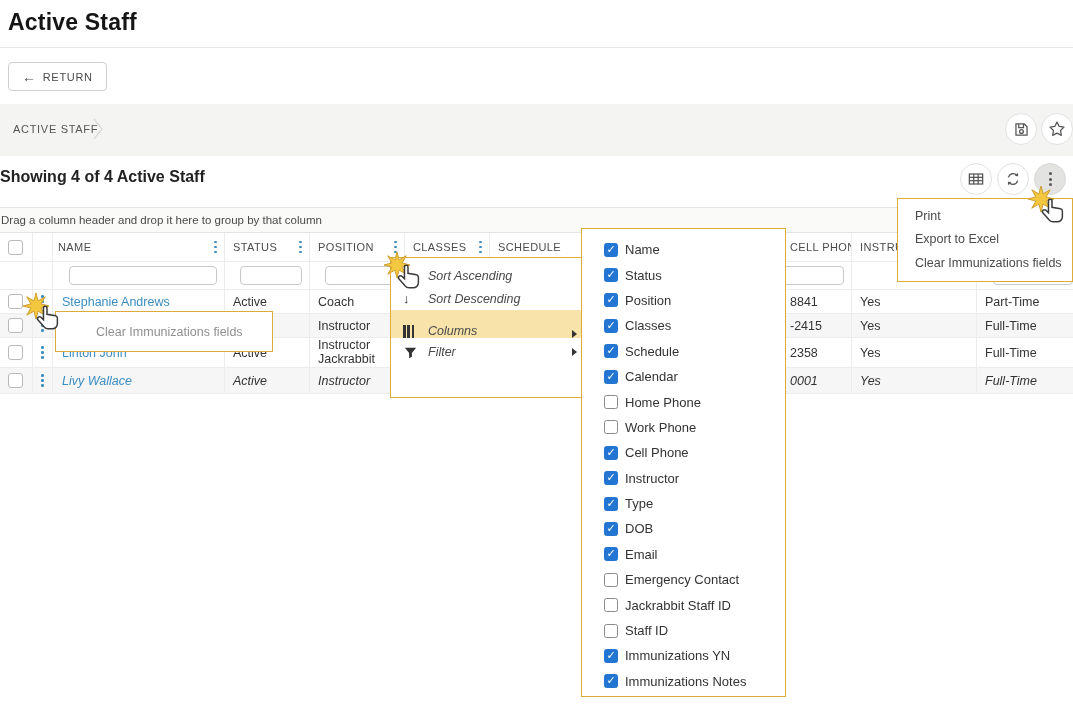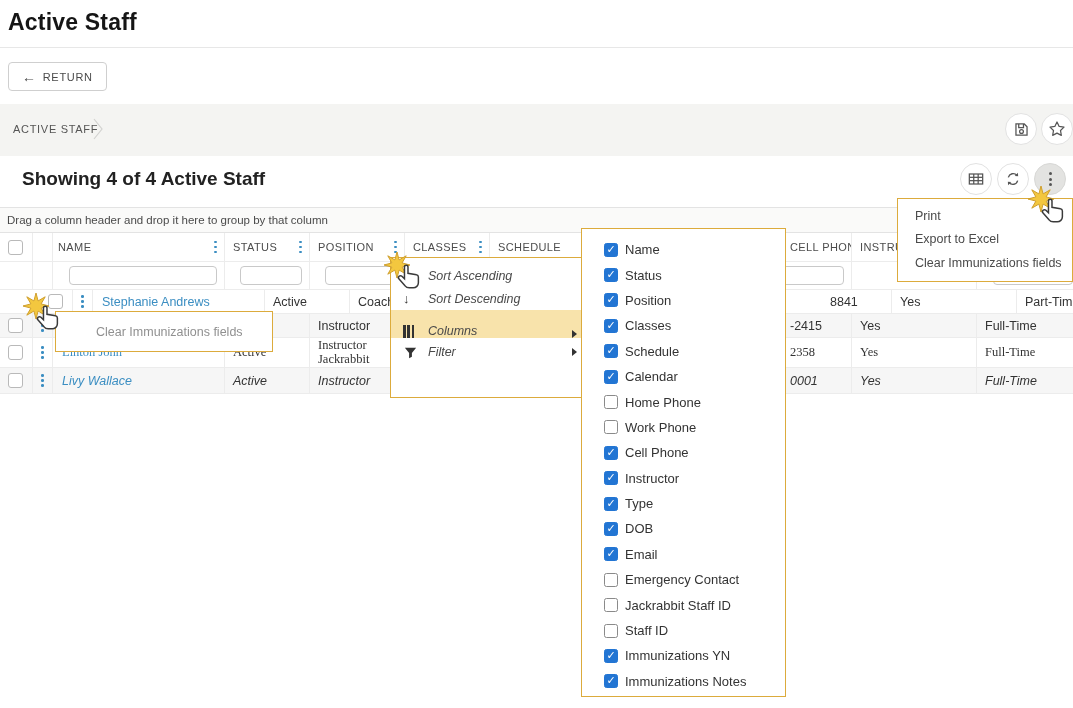--- a/index.html
+++ b/index.html
@@ -32,7 +32,7 @@
   .vdots.blue i { width:2.6px; height:2.6px; background:#3b8ec2; gap:2px; }
 
   
-  .results-title { position:absolute; left:22px; top:168px; font-size:19px; font-weight:600; color:#222; }
+  .results-title { position:absolute; left:0; top:168px; font-size:16px; font-weight:600; color:#222; }
 
   
   .grid { position:absolute; left:0; top:207px; width:1073px; }

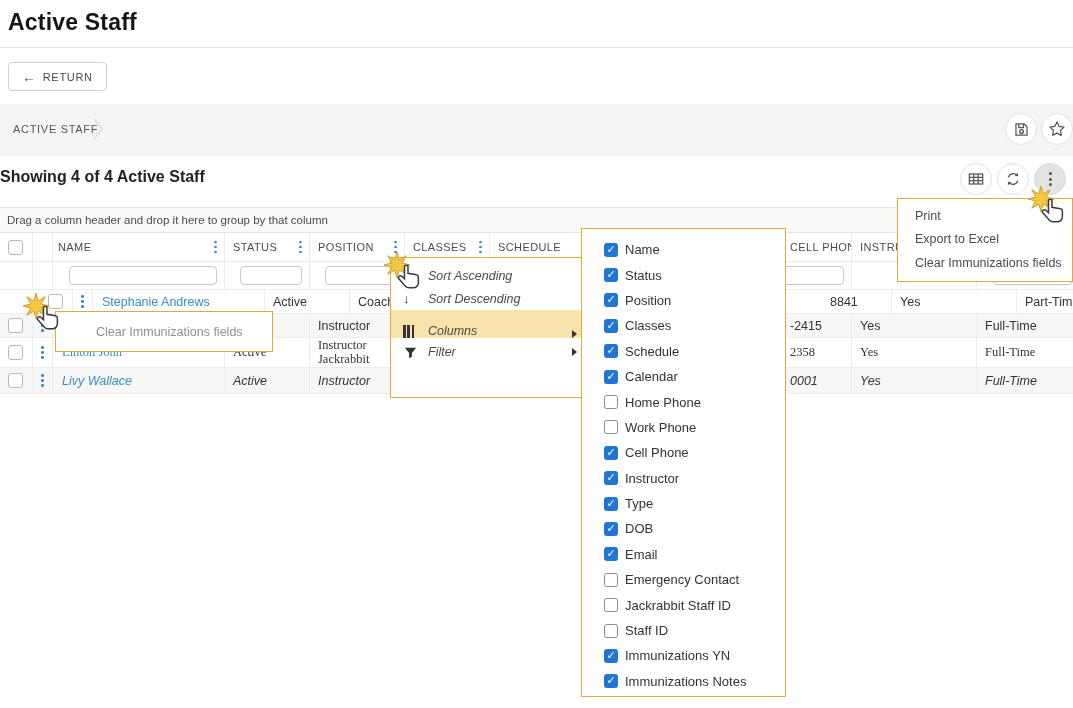--- a/index.html
+++ b/index.html
@@ -37,7 +37,7 @@
   
   .grid { position:absolute; left:0; top:207px; width:1073px; }
   .dragbar { height:26px; background:#fafaf9; border-top:1px solid #e3e3e3; border-bottom:1px solid #e3e3e3;
-             display:flex; align-items:center; padding-left:7px; font-size:11.5px; color:#4a4a4a; }
+             display:flex; align-items:center; padding-left:1px; font-size:11.5px; color:#4a4a4a; }
   .tr { display:flex; width:100%; border-bottom:1px solid #ececec; background:#fff; }
   .tr.alt { background:#f6f6f6; }
   .thead { height:29px; }

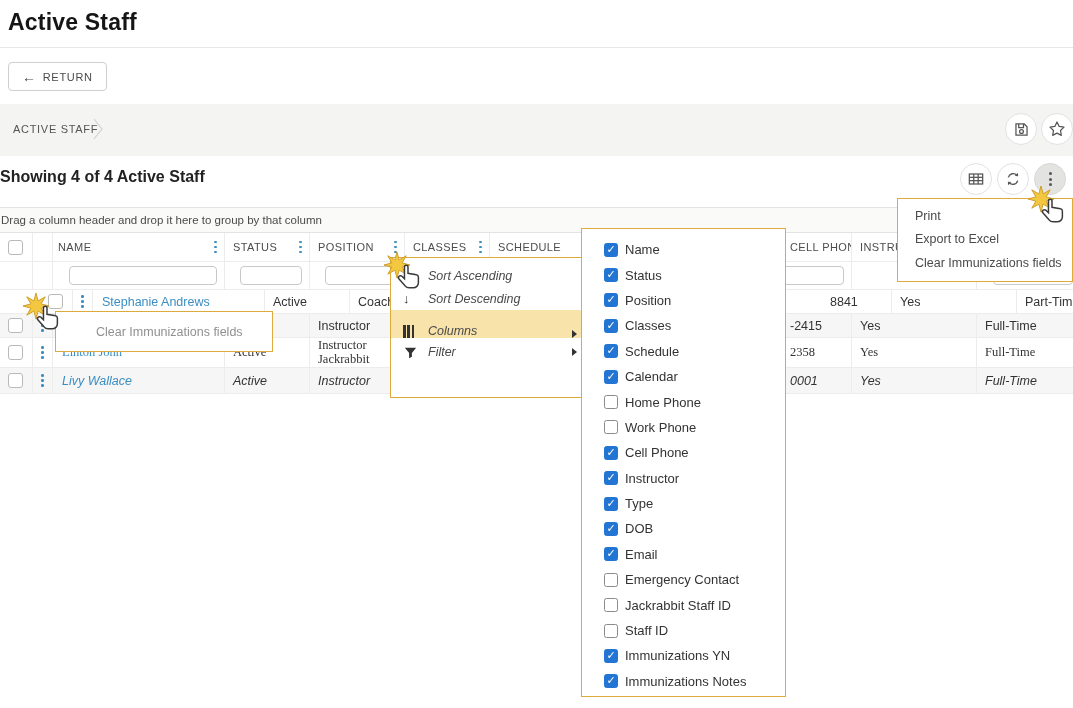--- a/index.html
+++ b/index.html
@@ -42,7 +42,7 @@
   .tr.alt { background:#f6f6f6; }
   .thead { height:29px; }
   .tfilter { height:28px; }
-  .r1 { height:24px;padding-left:40px; } .r2 { height:24px; } .r3 { height:30px;font-family:Liberation Serif, serif; } .r4 { height:26px;font-style:italic; }
+  .r1 { height:24px; } .r2 { height:24px; } .r3 { height:30px;font-family:Liberation Serif, serif; } .r4 { height:26px;font-style:italic; }
   .td { display:flex; align-items:center; border-right:1px solid #ececec; overflow:hidden; white-space:nowrap;
         font-size:12.5px; color:#333; padding-left:8px; }
   .c-check { width:33px; padding-left:8px; }

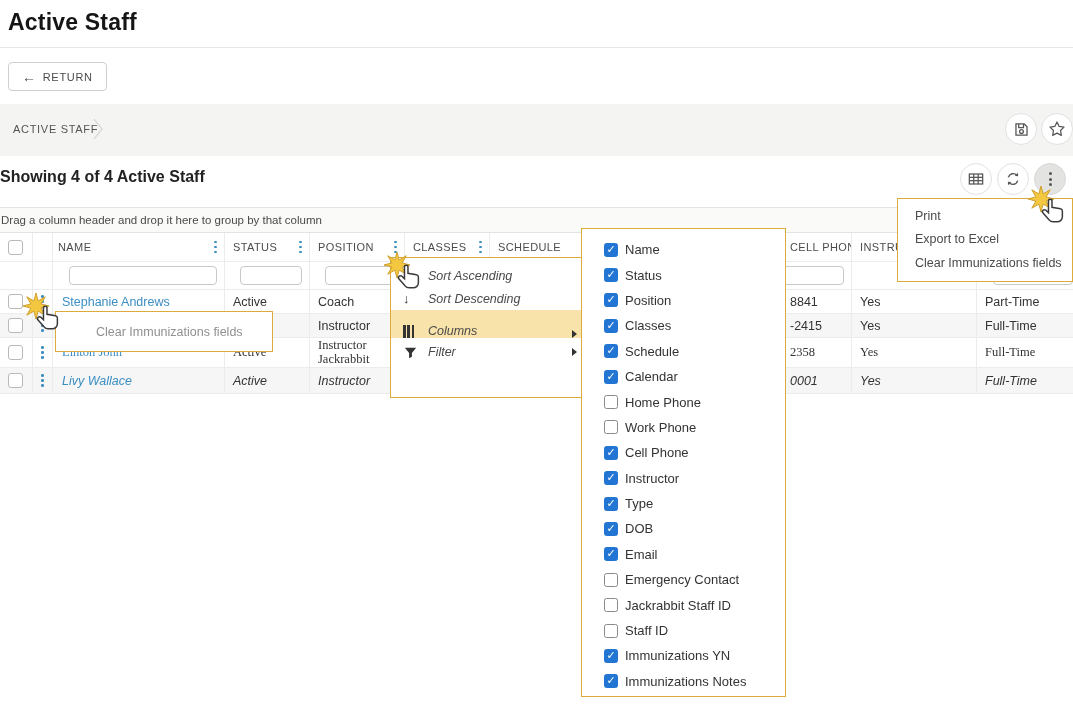--- a/index.html
+++ b/index.html
@@ -42,7 +42,7 @@
   .tr.alt { background:#f6f6f6; }
   .thead { height:29px; }
   .tfilter { height:28px; }
-  .r1 { height:24px; } .r2 { height:24px; } .r3 { height:30px;font-family:Liberation Serif, serif; } .r4 { height:26px;font-style:italic; }
+  .r1 { height:24px; } .r2 { height:24px; } .r3 { height:30px; } .r4 { height:26px;font-style:italic; }
   .td { display:flex; align-items:center; border-right:1px solid #ececec; overflow:hidden; white-space:nowrap;
         font-size:12.5px; color:#333; padding-left:8px; }
   .c-check { width:33px; padding-left:8px; }

